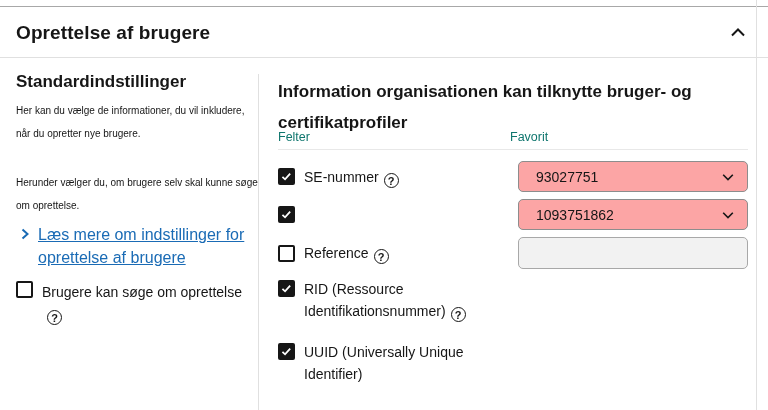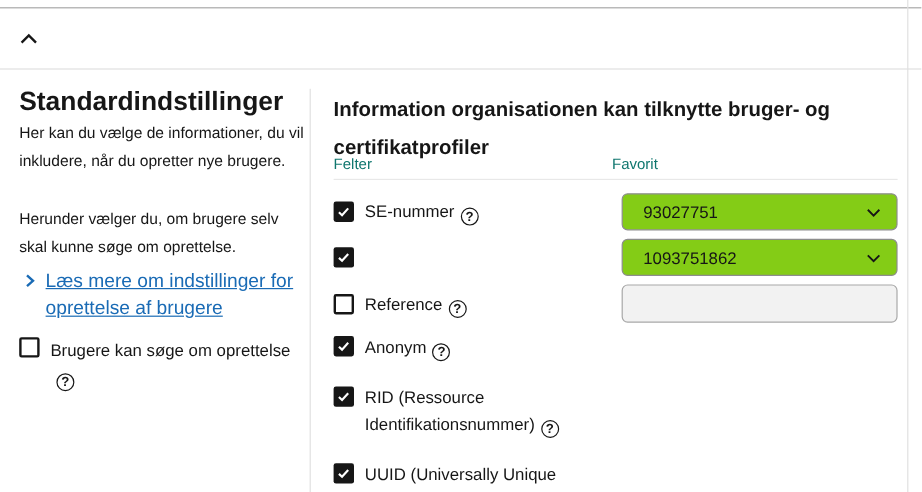--- a/index.html
+++ b/index.html
@@ -72,6 +72,7 @@
 <div class="right-edge"></div>
 
 <div class="acc-header">
+  <div class="acc-title">Oprettelse af brugere</div>
   <svg class="acc-chevron" viewBox="0 0 16 16">
     <polyline points="2,10.5 8,4.5 14,10.5" fill="none" stroke="#161616" stroke-width="2"></polyline>
   </svg>

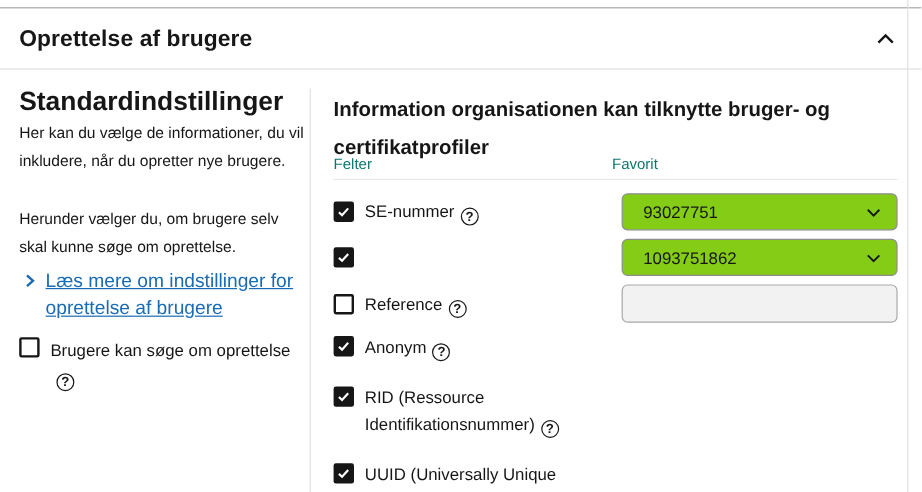--- a/index.html
+++ b/index.html
@@ -22,7 +22,7 @@
 
   
   .left-col { position: absolute; left: 16px; top: 72px; width: 242px; }
-  .left-heading { font-size: 22px; font-weight: bold; }
+  .left-heading { font-size: 17px; font-weight: bold; }
   .para { position: absolute; width: 242px; font-size: 13px; line-height: 23px; }
   .p1 { top: 27px; }
   .p2 { top: 99px; }

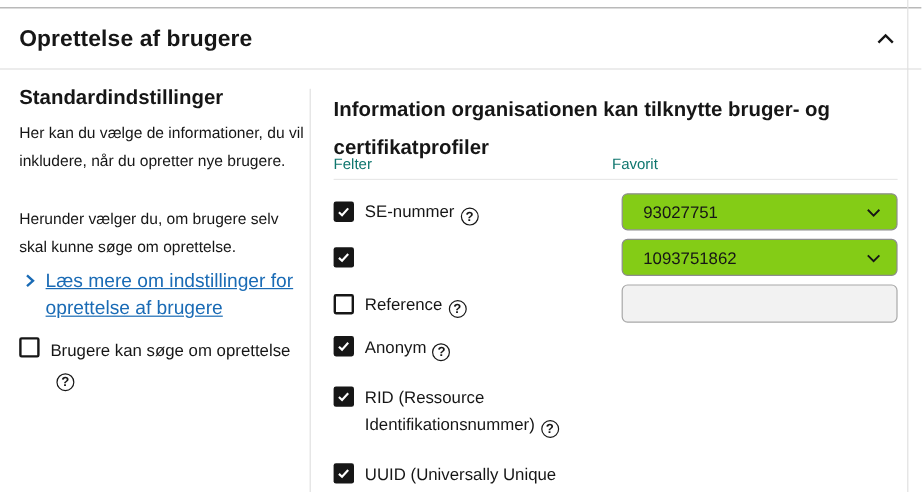--- a/index.html
+++ b/index.html
@@ -23,7 +23,7 @@
   
   .left-col { position: absolute; left: 16px; top: 72px; width: 242px; }
   .left-heading { font-size: 17px; font-weight: bold; }
-  .para { position: absolute; width: 242px; font-size: 13px; line-height: 23px; }
+  .para { position: absolute; width: 242px; font-size: 10px; line-height: 23px; }
   .p1 { top: 27px; }
   .p2 { top: 99px; }
   .link-row { position: absolute; top: 151px; display: flex; align-items: flex-start; cursor: pointer; }

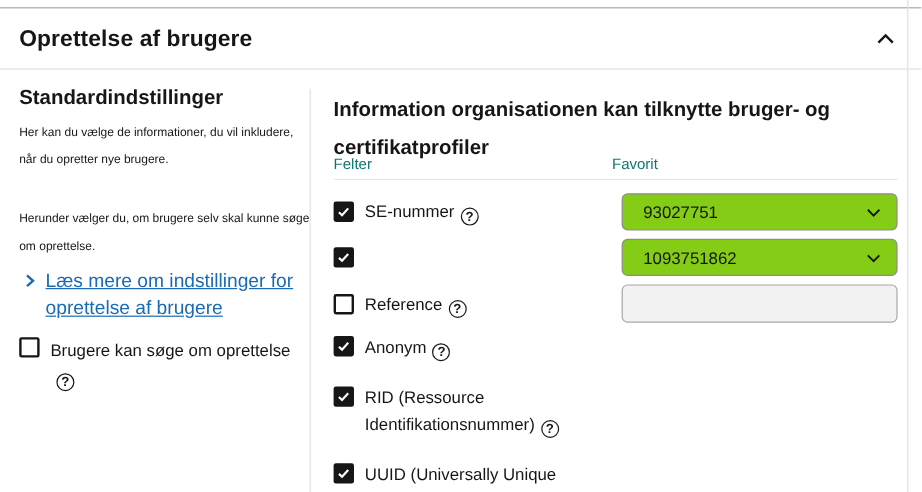--- a/index.html
+++ b/index.html
@@ -58,7 +58,7 @@
   .frow.no-control .cb { margin-top: 2px; }
   .wrap-label { width: 205px; }
 
-  .select { width: 230px; height: 31px; border: 1px solid #8d8d8d; border-radius: 5px; background: #84cc16;
+  .select { width: 230px; height: 31px; border: 1px solid #8d8d8d; border-radius: 5px; background: #fca5a5;
     display: flex; align-items: center; justify-content: space-between; padding: 0 12px 0 17px;
     font-size: 14px; cursor: pointer; }
   .select svg { width: 14px; height: 14px; }

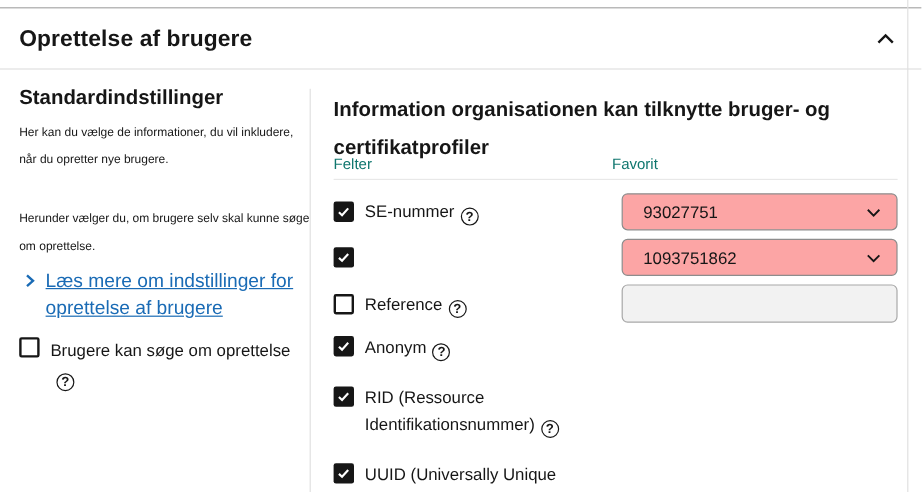--- a/index.html
+++ b/index.html
@@ -151,16 +151,6 @@
       <div class="input-disabled"></div>
     </div>
 
-    <div class="frow no-control">
-      <div class="labelwrap">
-        <span class="cb checked">
-          <svg viewBox="0 0 16 16">
-              <path d="M3 8.5l3.2 3 6.3-7" fill="none" stroke="#fff" stroke-width="2.2"></path>
-            </svg>
-        </span>
-        <span class="row-label"><span>Anonym</span><span class="help">?</span></span>
-      </div>
-    </div>
 
     <div class="frow no-control">
       <div class="labelwrap">

